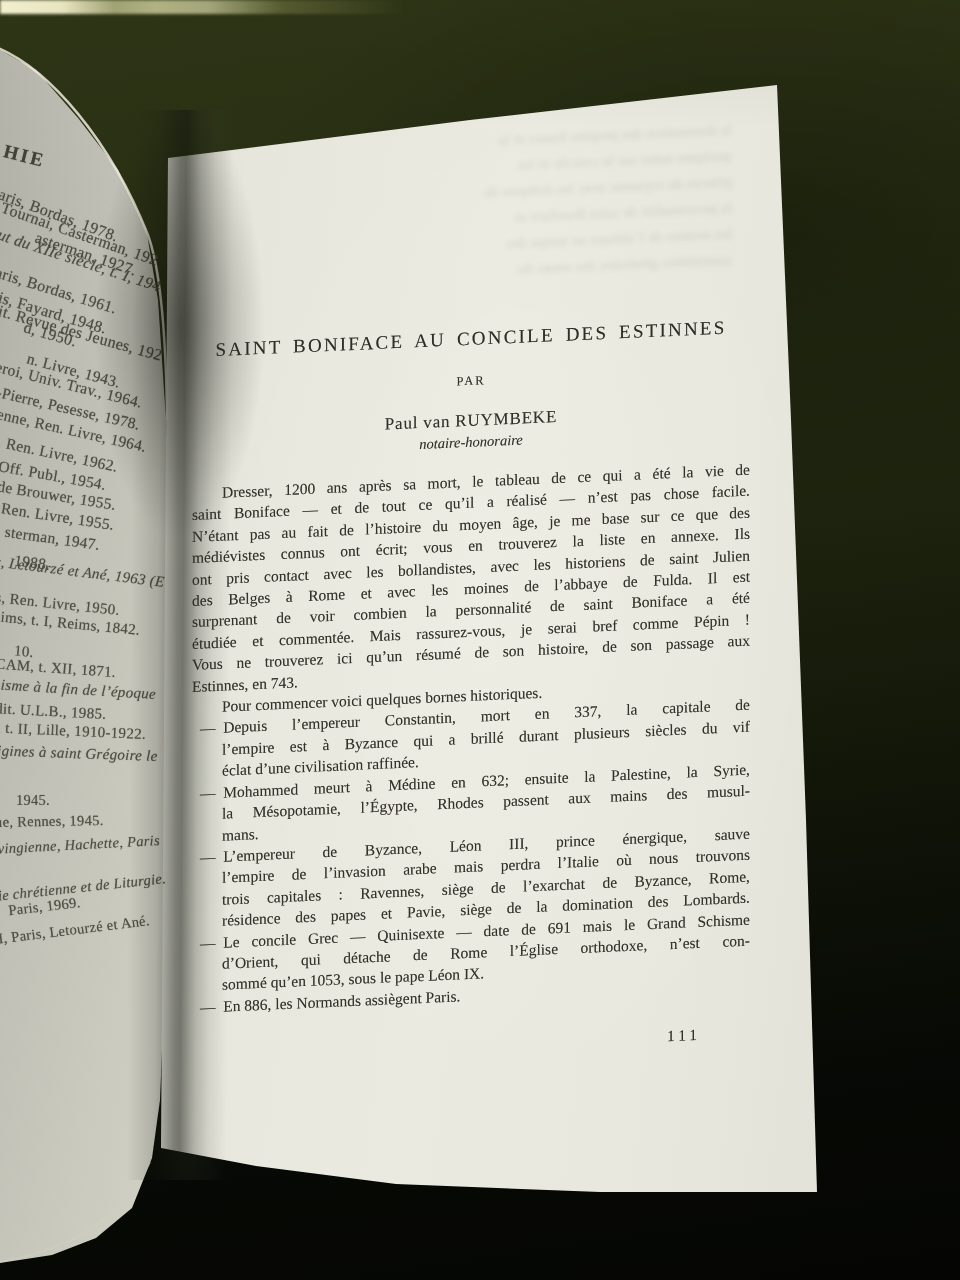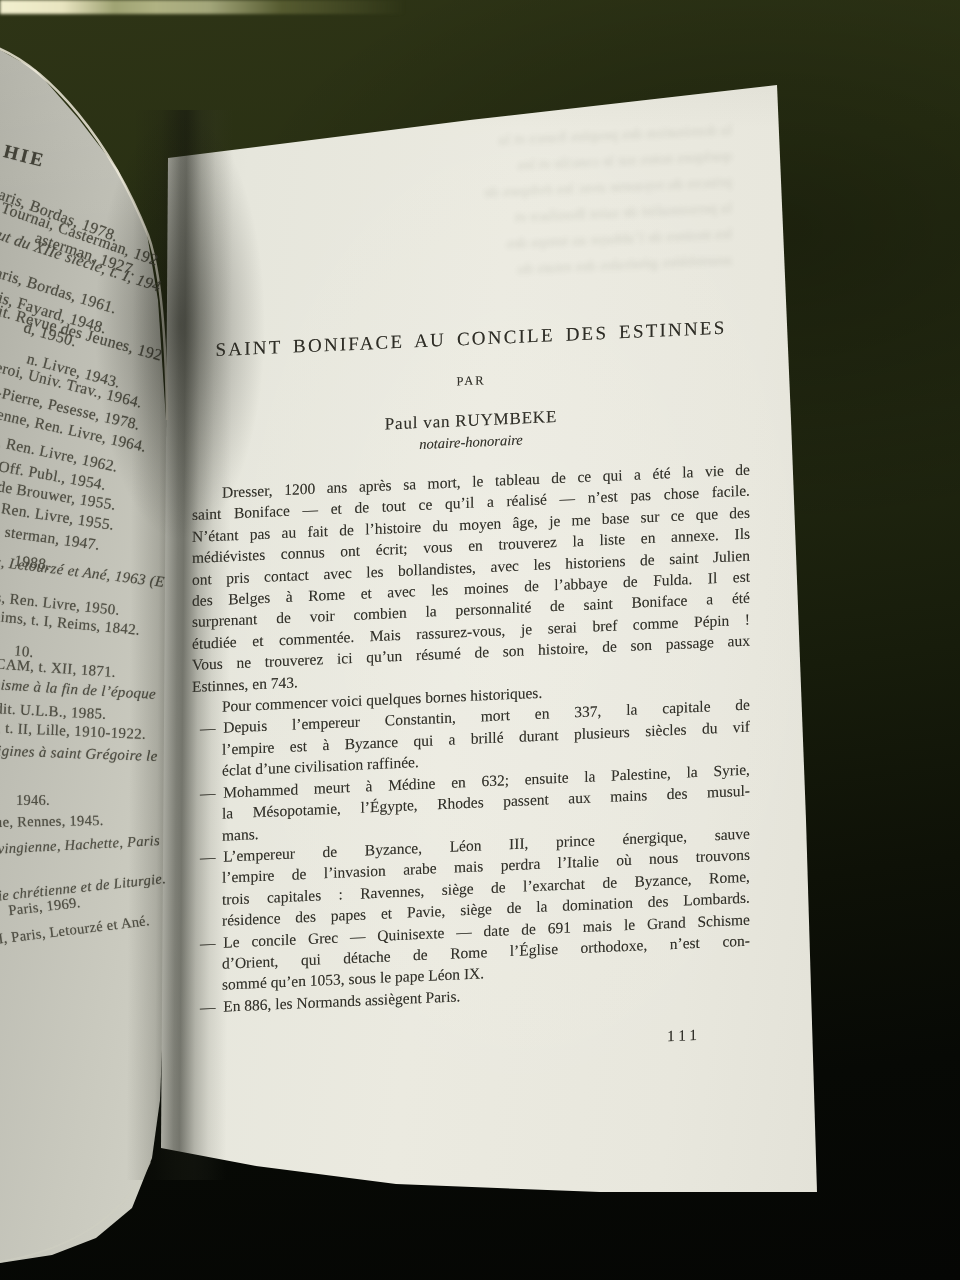--- a/index.html
+++ b/index.html
@@ -158,7 +158,7 @@
     <div>dit. U.L.B., 1985.</div>
     <div>rance, t. II, Lille, 1910-1922.</div>
     <div class="it">es origines à saint Grégoire le</div>
-    <div>1946.</div>
+    <div>1945.</div>
     <div>ue, Rennes, 1945.</div>
     <div class="it">mérovingienne, Hachette, Paris</div>
     <div class="it">chéologie chrétienne et de Liturgie.</div>

